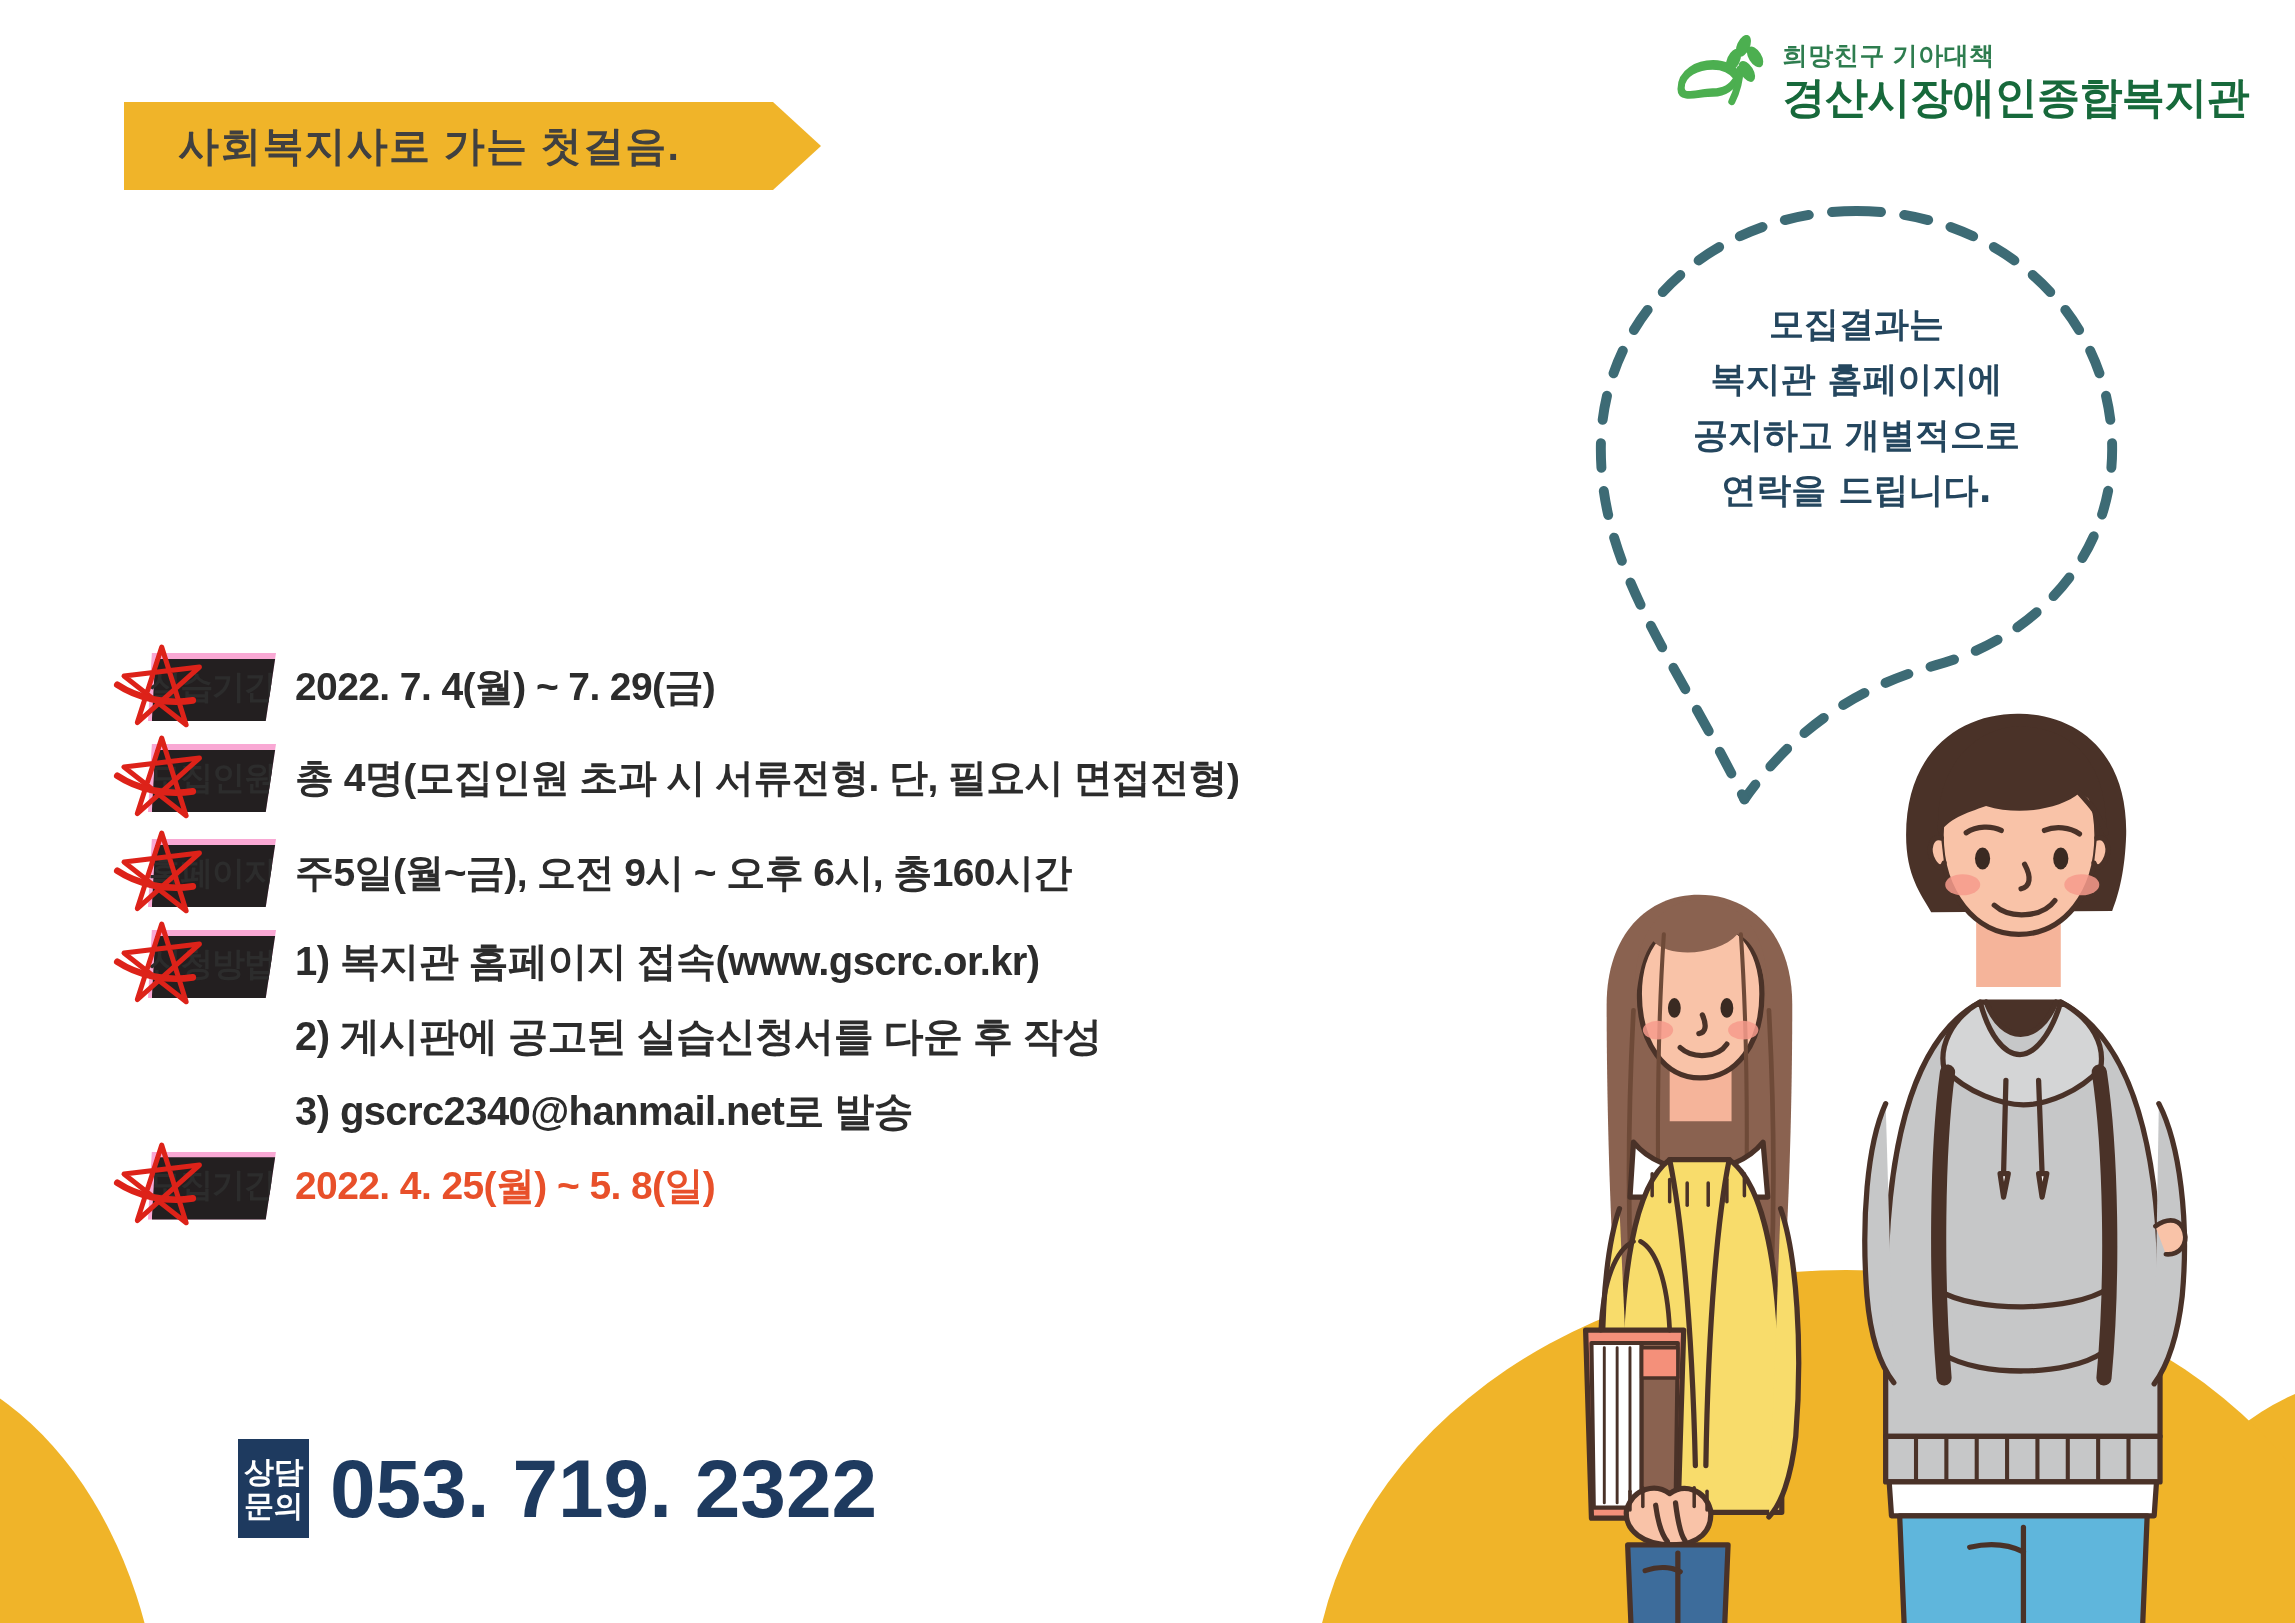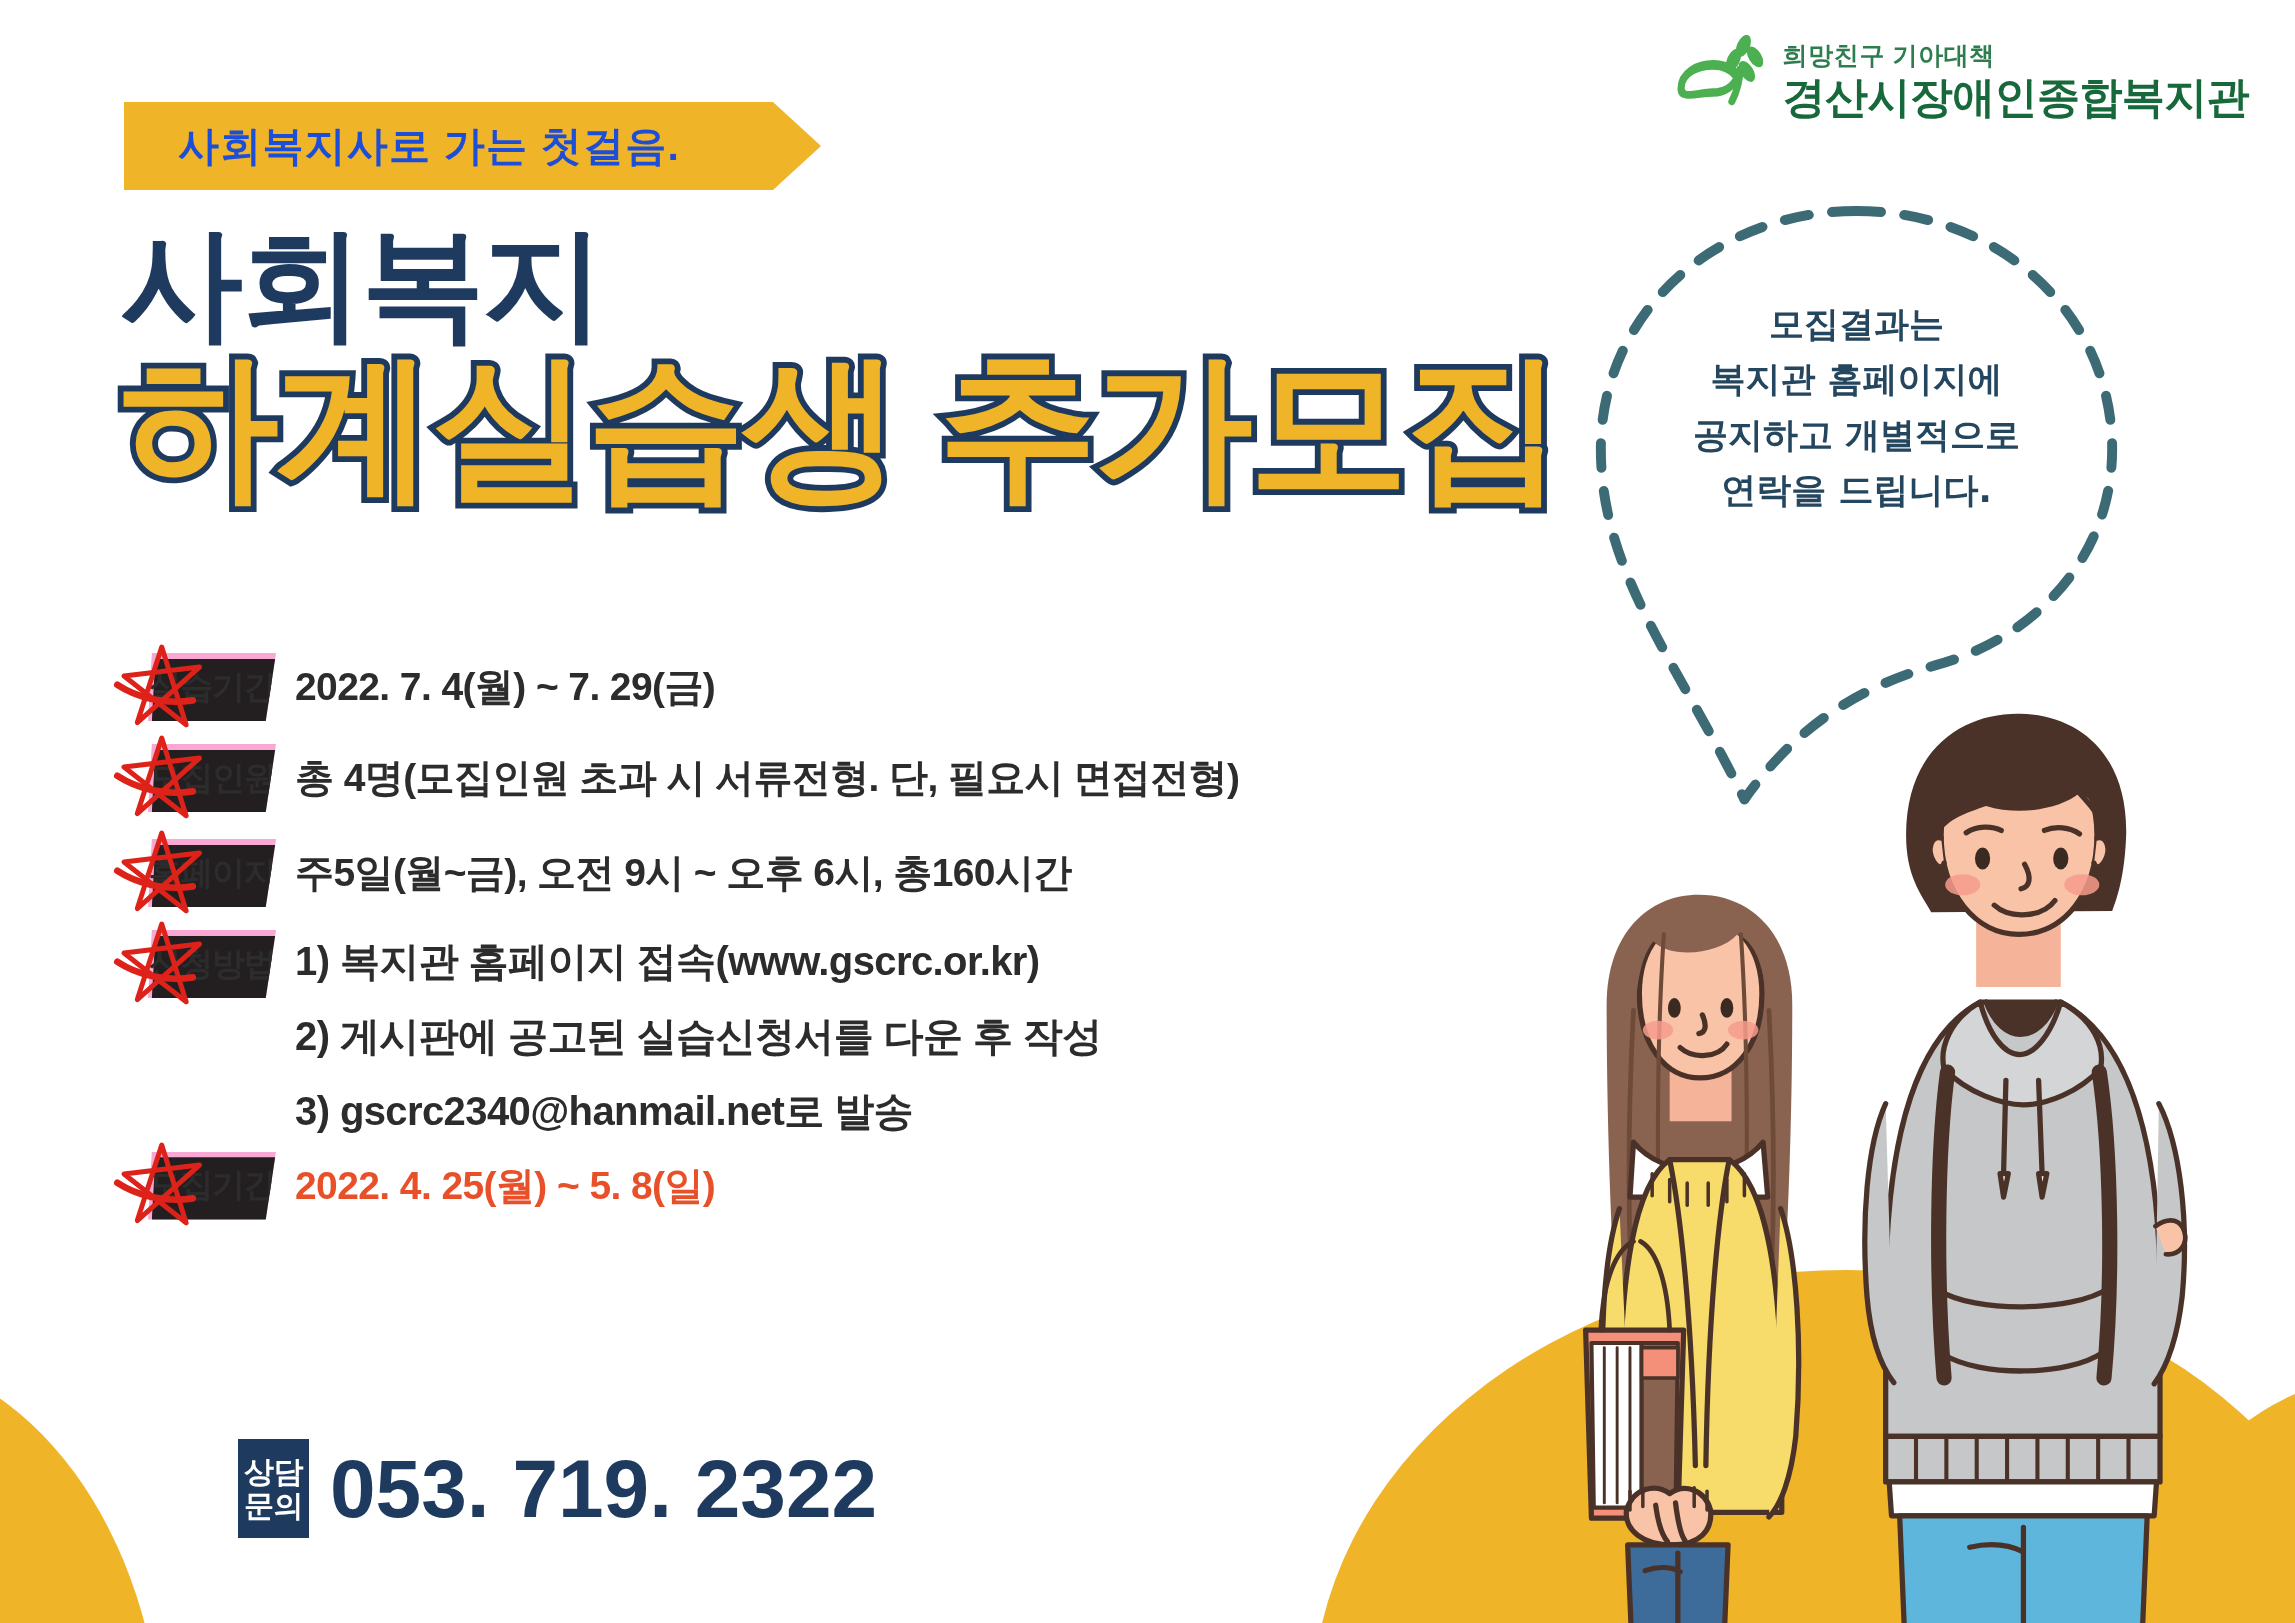--- a/index.html
+++ b/index.html
@@ -58,7 +58,7 @@
     margin-left:54px;
     font-size:41px;
     font-weight:700;
-    color:#1d4ed8;
+    color:#404040;
     letter-spacing:1.2px;
     white-space:nowrap;
     z-index:2;

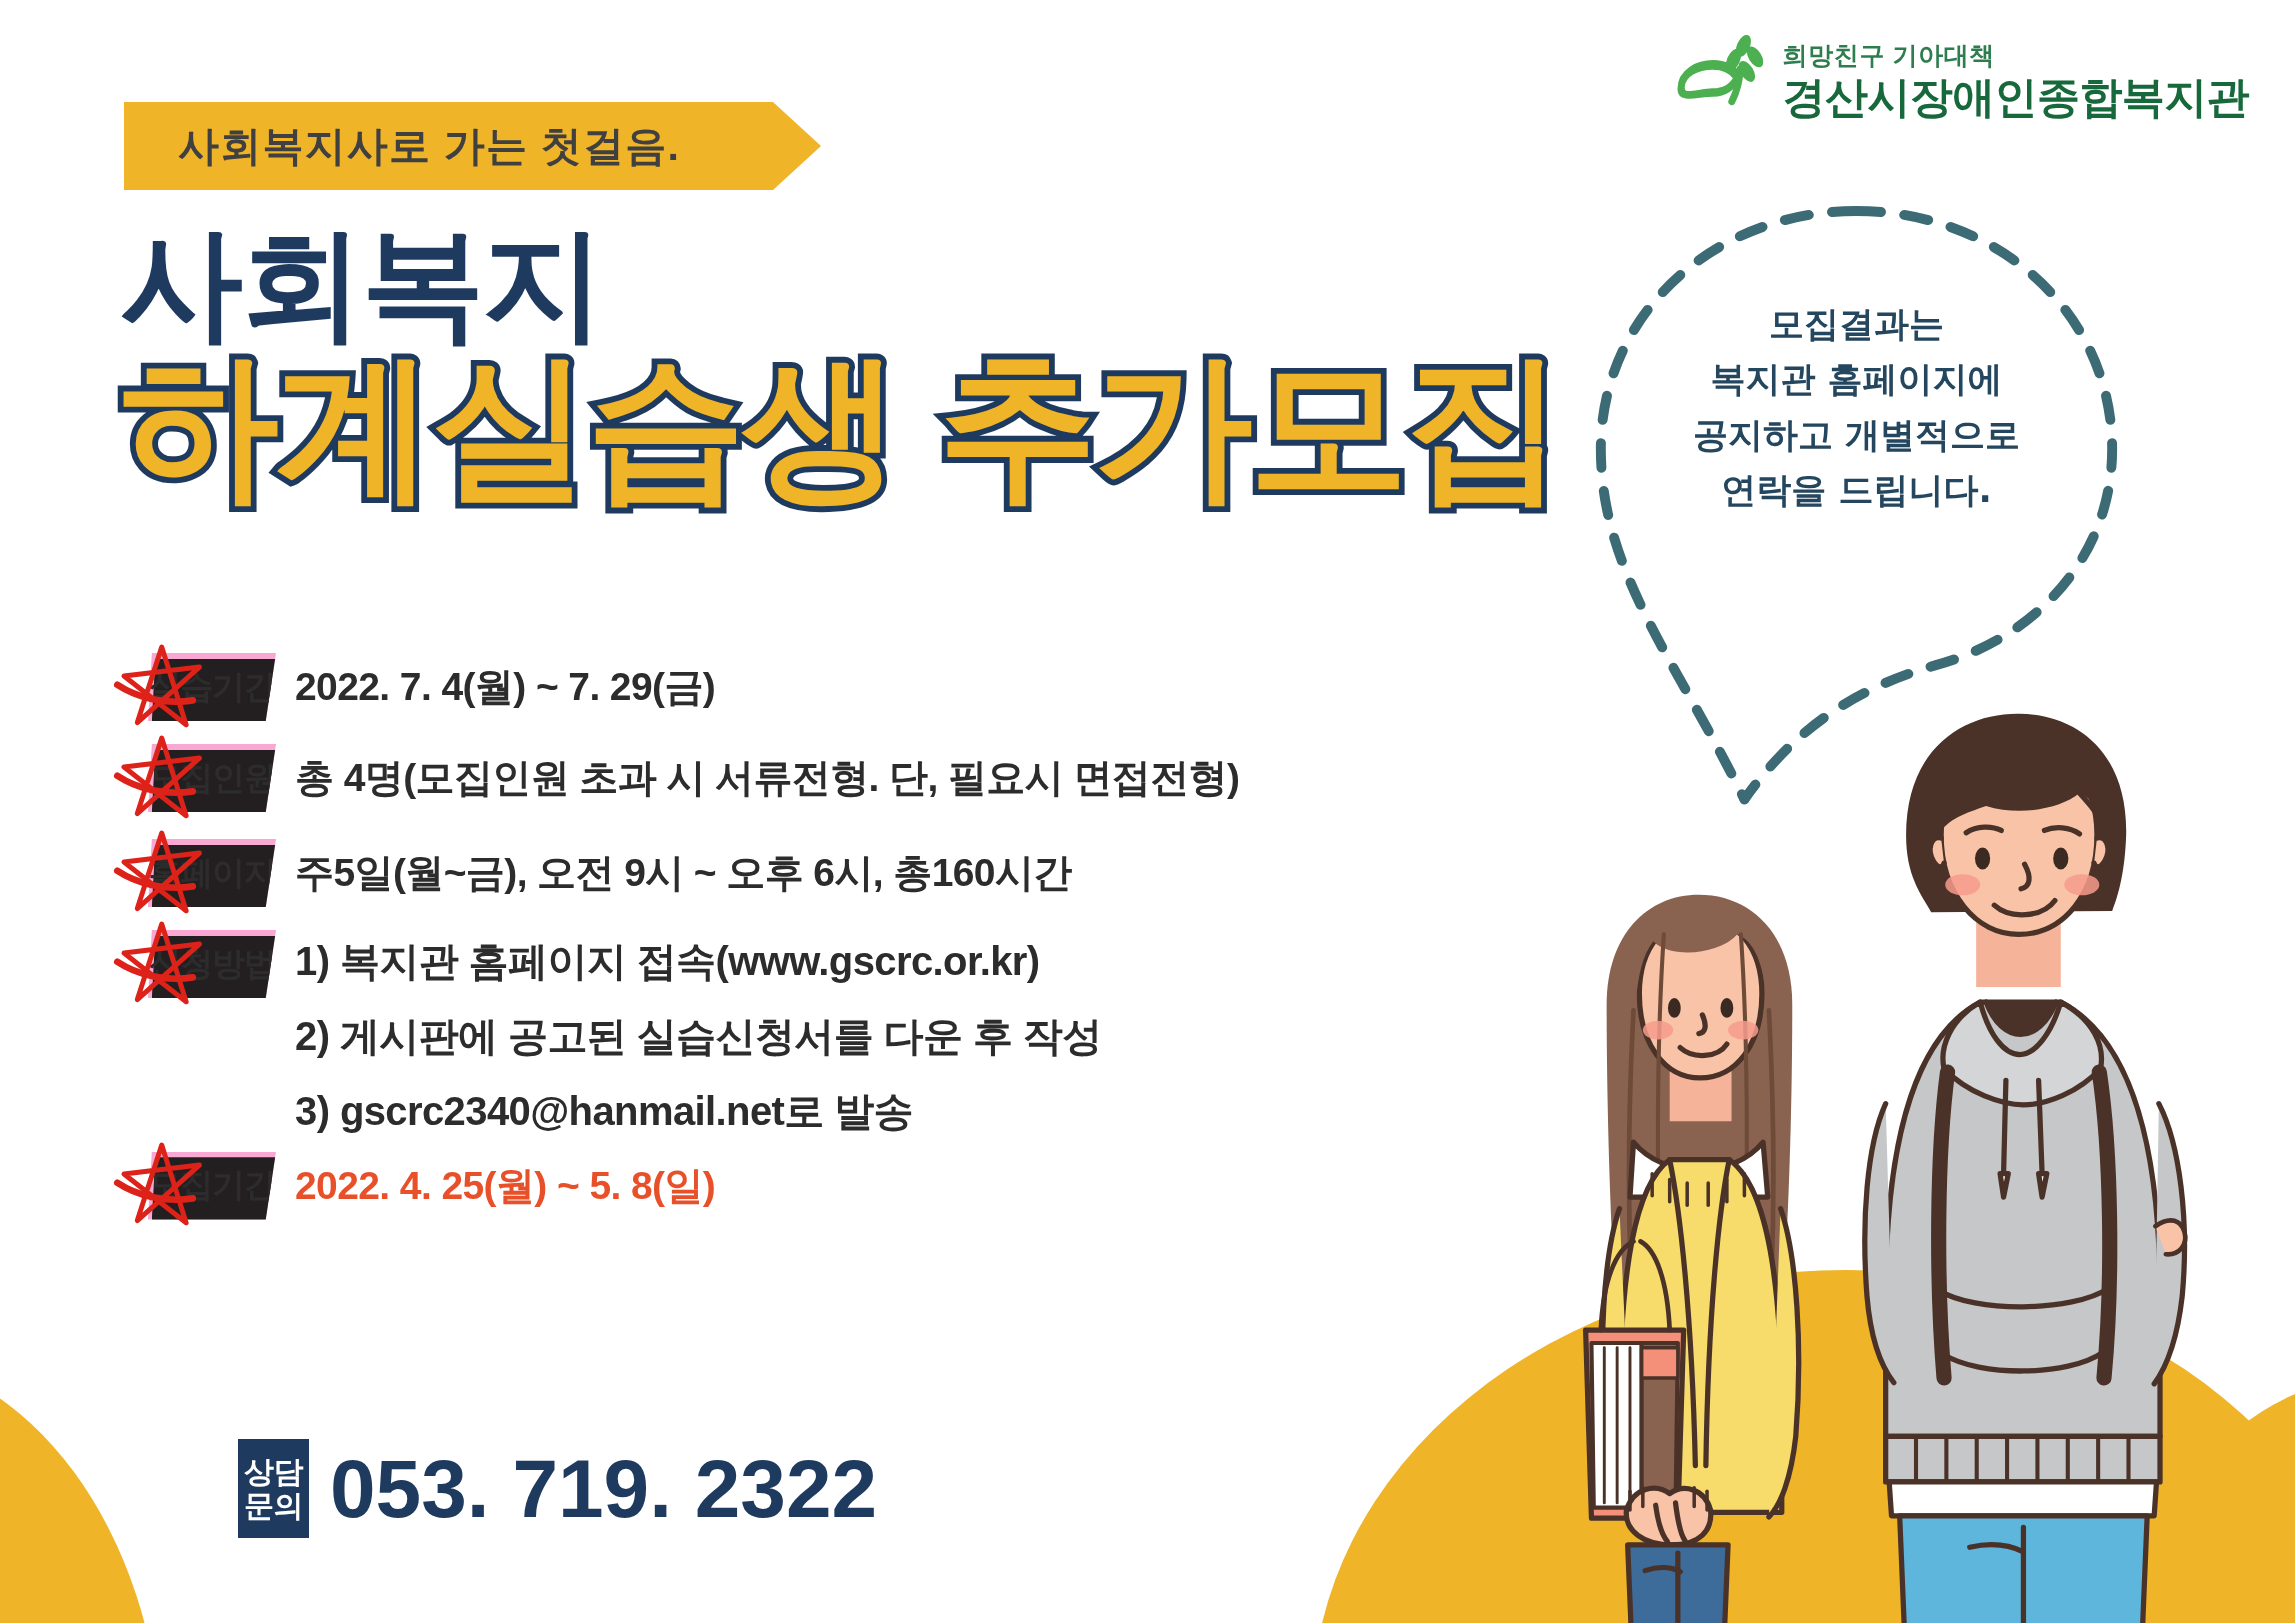--- a/index.html
+++ b/index.html
@@ -232,10 +232,6 @@
     <span id="ribbon-text">사회복지사로 가는 첫걸음.</span>
   </div>
 
-  <div id="headline">
-    <div id="headline-line1">사회복지</div>
-    <div id="headline-line2">하계실습생 추가모집</div>
-  </div>
 
   <div id="logo">
     <svg id="logo-mark" viewBox="0 0 160 150">

